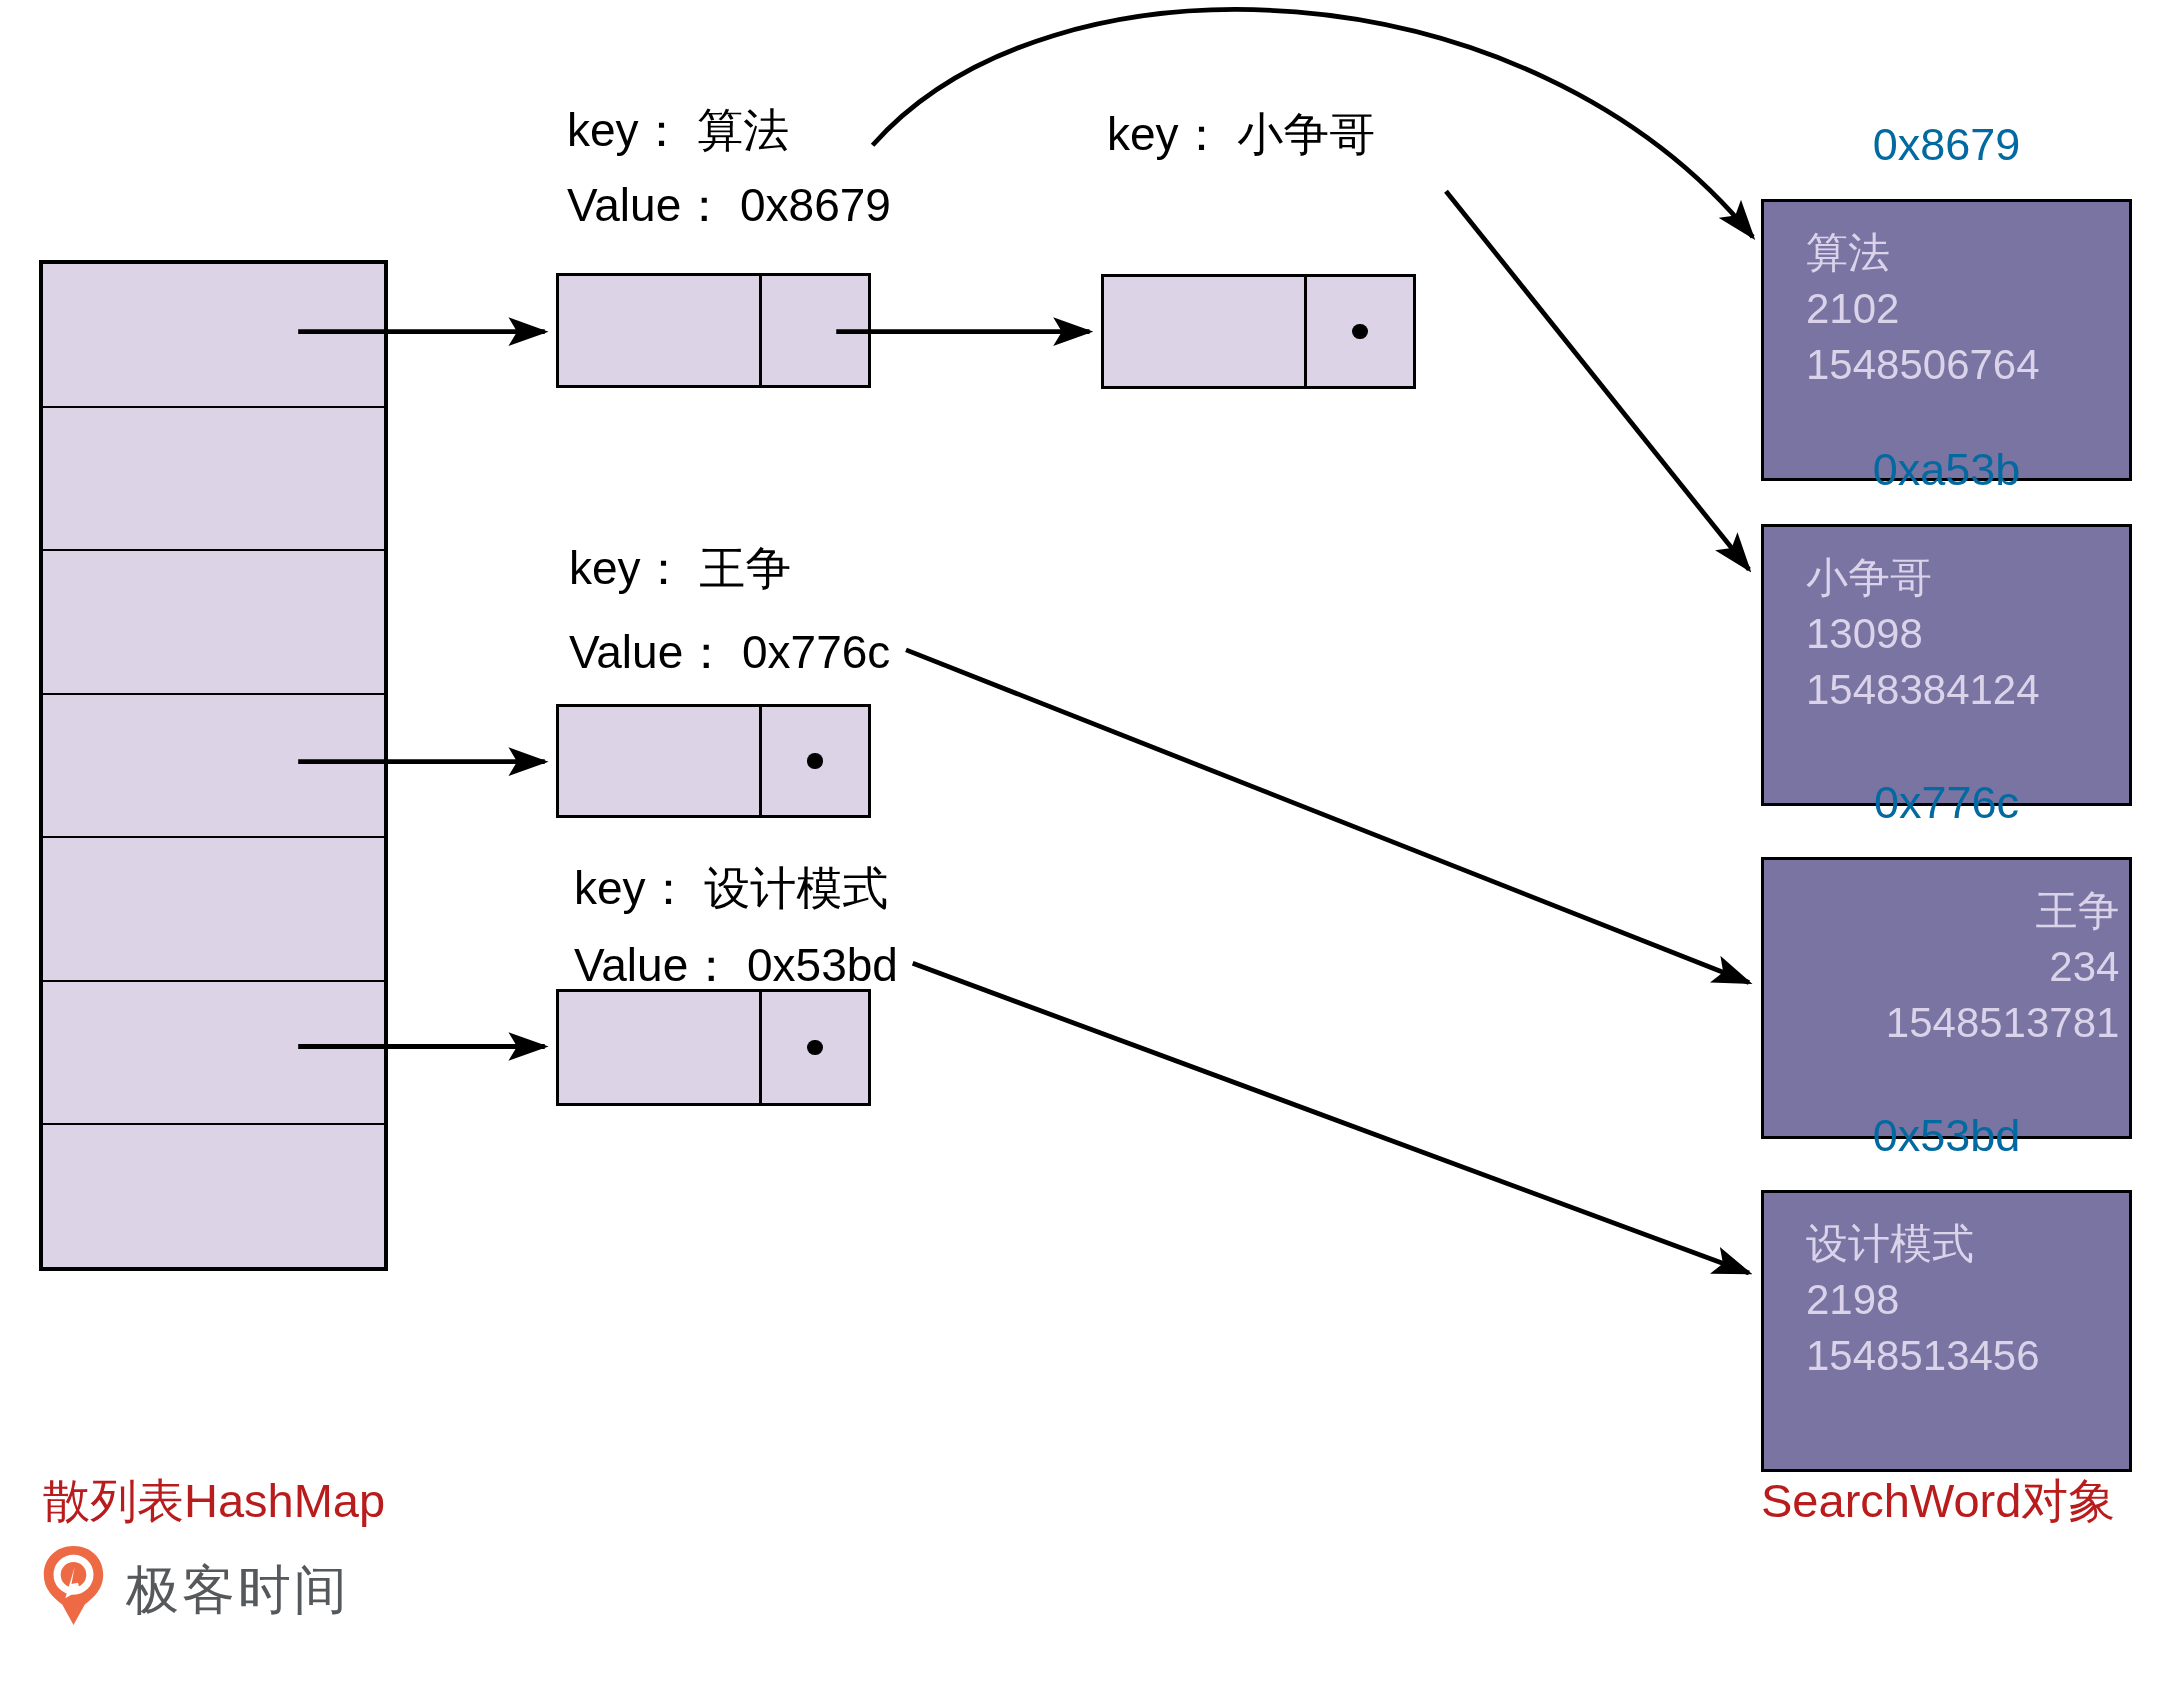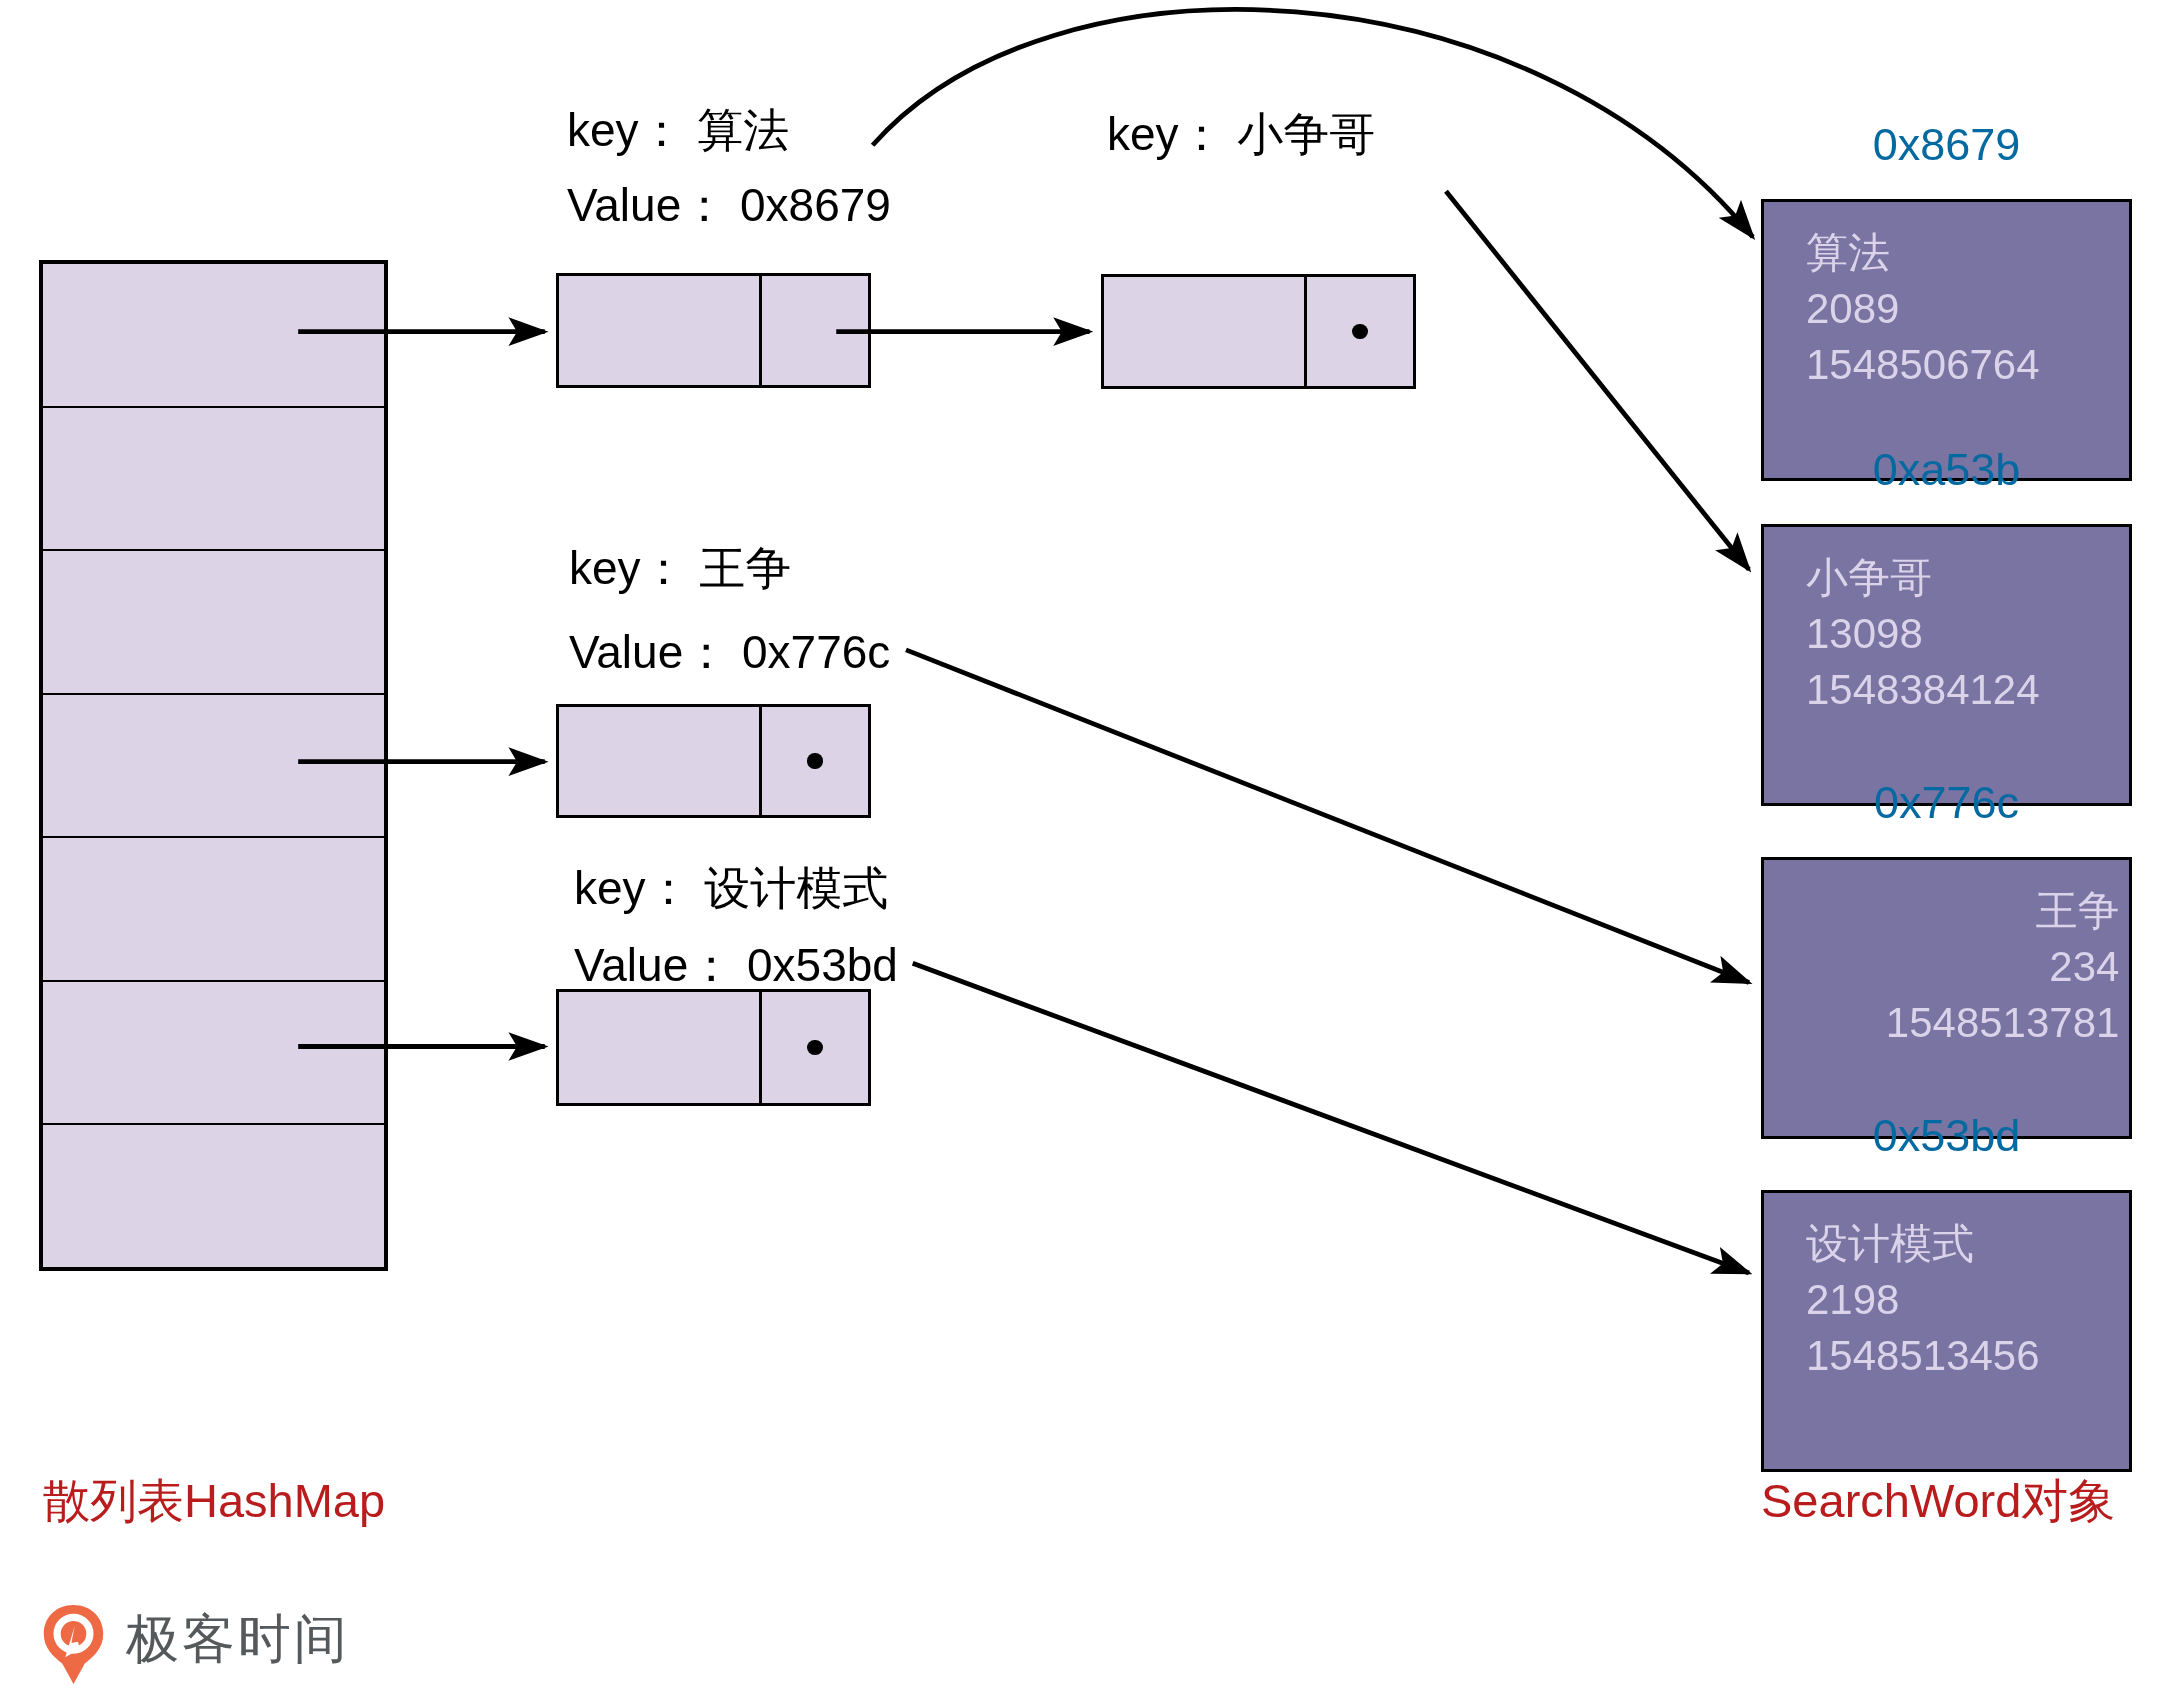--- a/index.html
+++ b/index.html
@@ -120,7 +120,7 @@
   <div class="addr" id="addr-1">0x8679</div>
   <div class="obj" id="obj-1">
     <div>算法</div>
-    <div>2089</div>
+    <div>2102</div>
     <div>1548506764</div>
   </div>
 

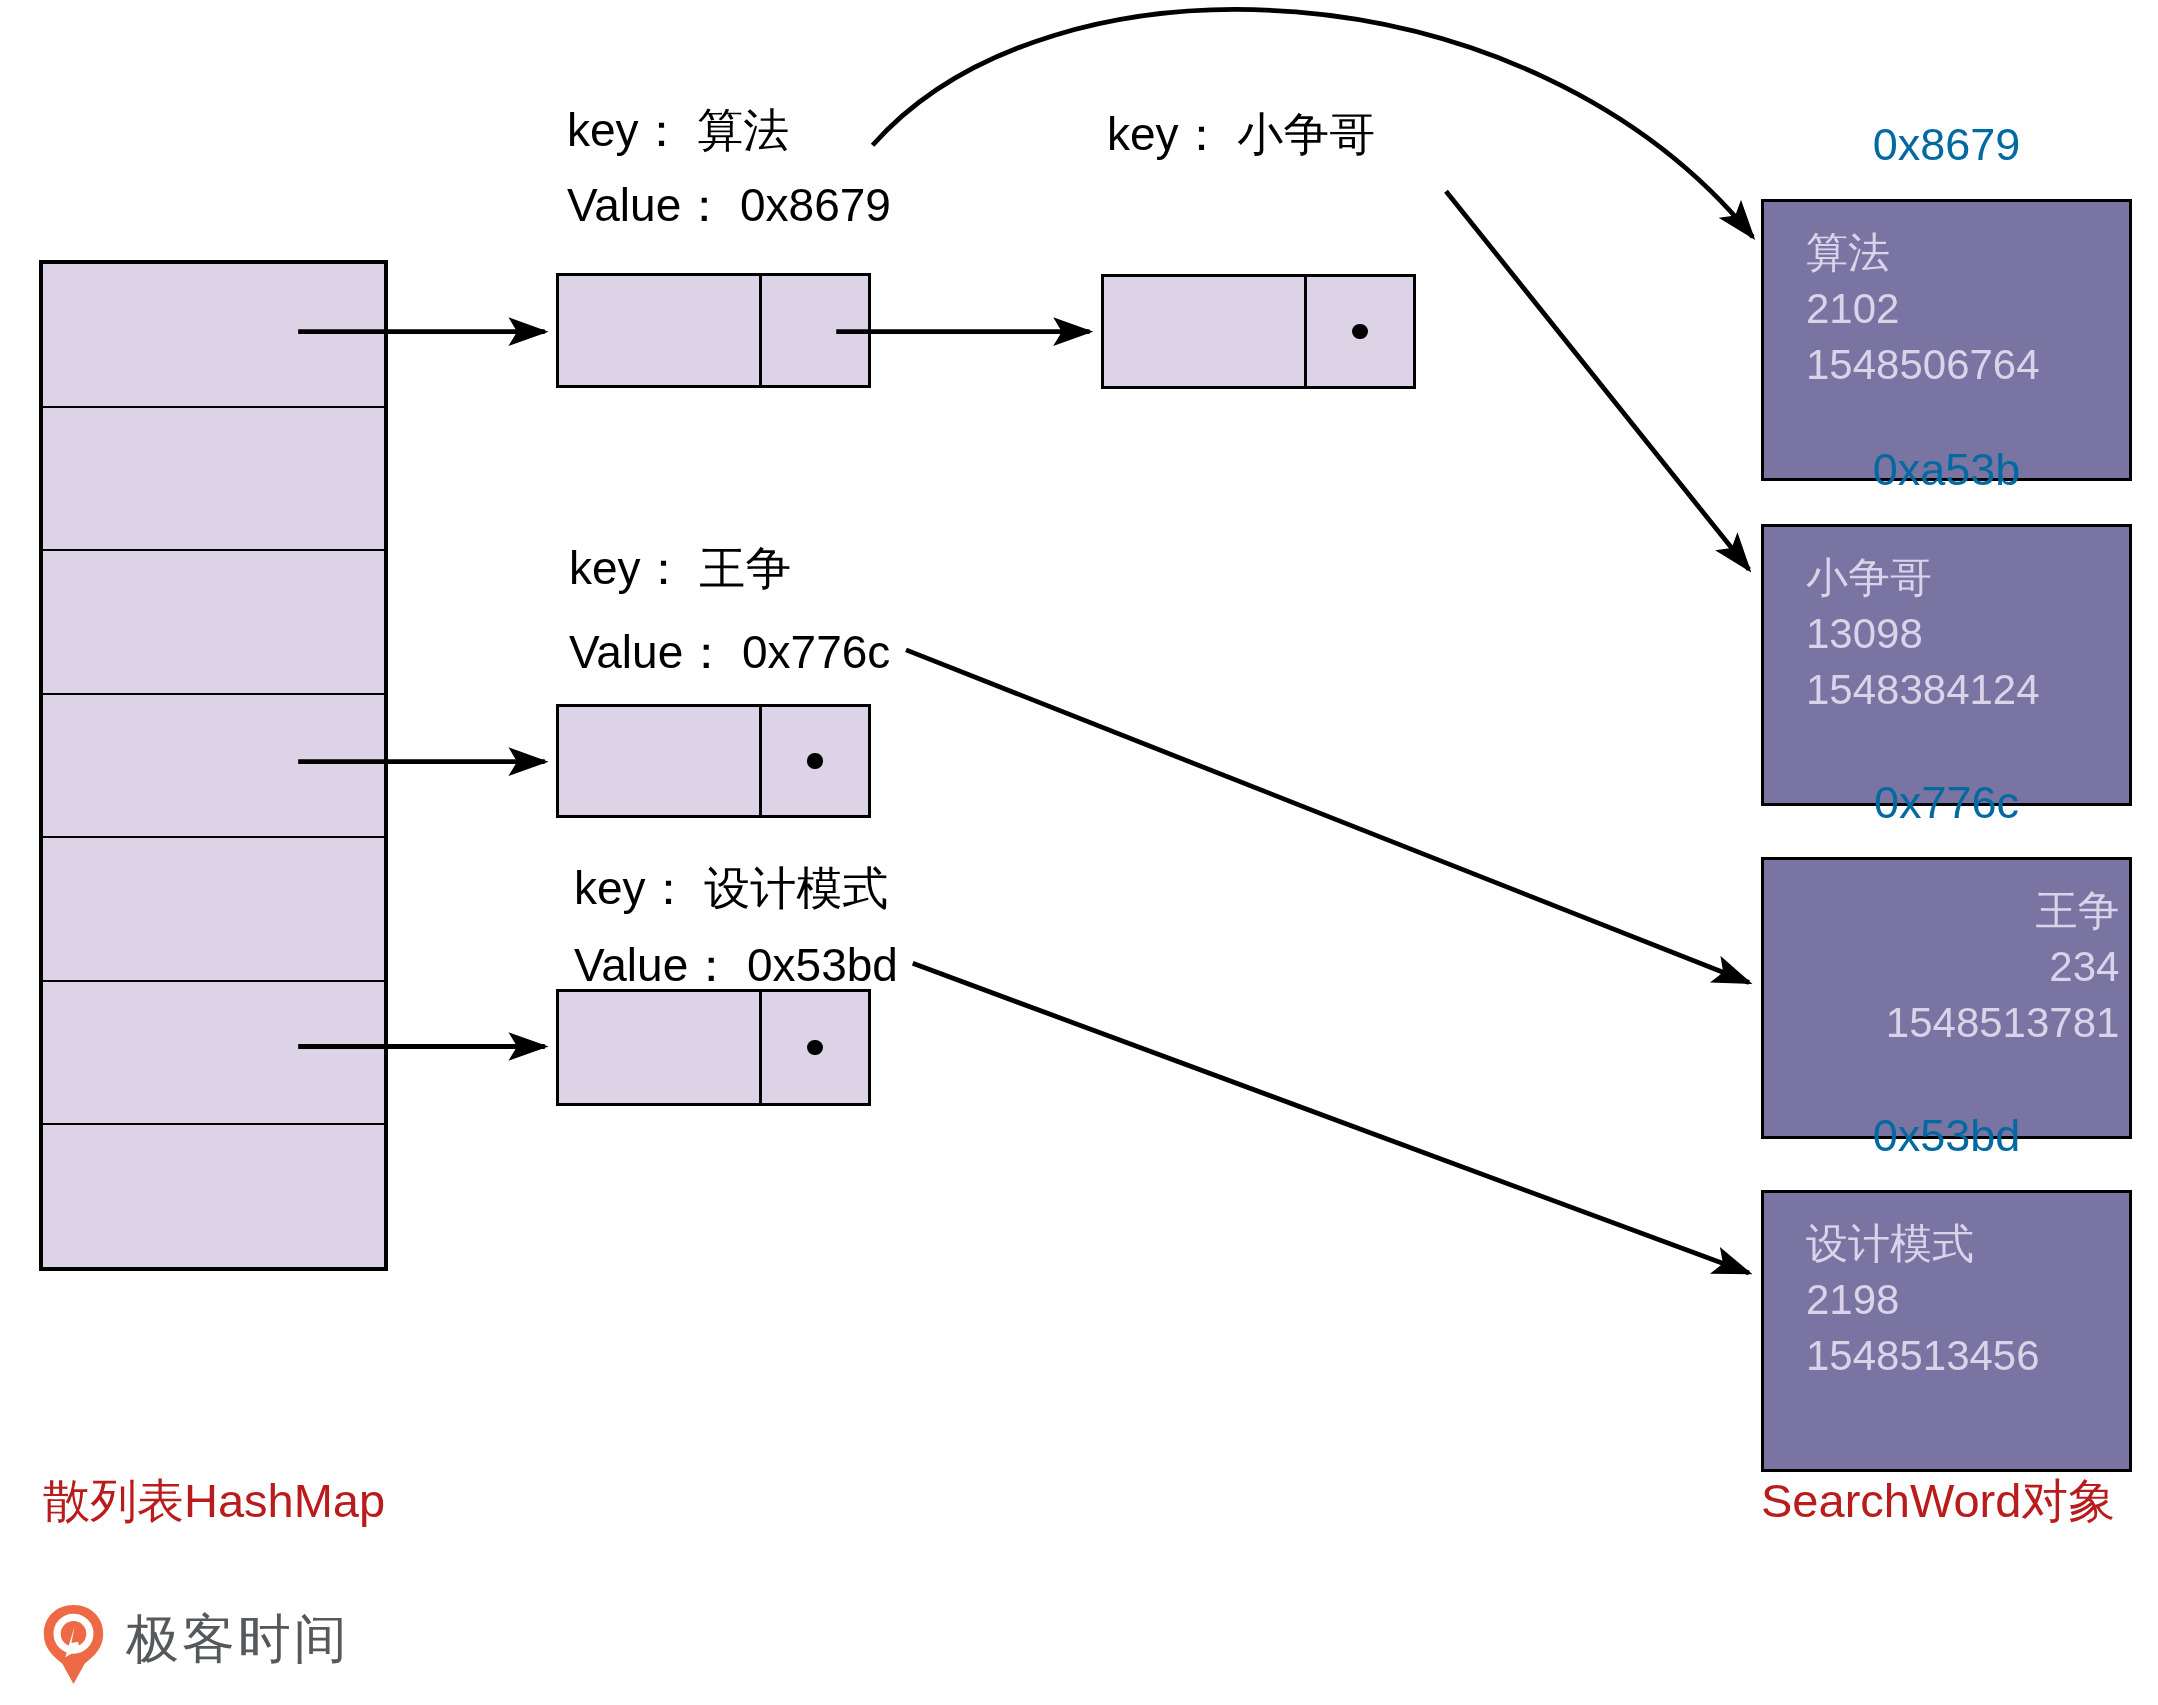--- a/index.html
+++ b/index.html
@@ -61,7 +61,7 @@
   #caption-right { left:1761px; top:1474px; width:371px; }
 
   
-  .logo { position:absolute; left:38px; top:1604px; display:flex; align-items:flex-start; }
+  .logo { position:absolute; left:38px; top:1545px; display:flex; align-items:flex-end; }
   .logo-icon { width:71px; height:82px; }
   .logo-text {
     margin-left:17px; font-size:53px; color:#55595C;

